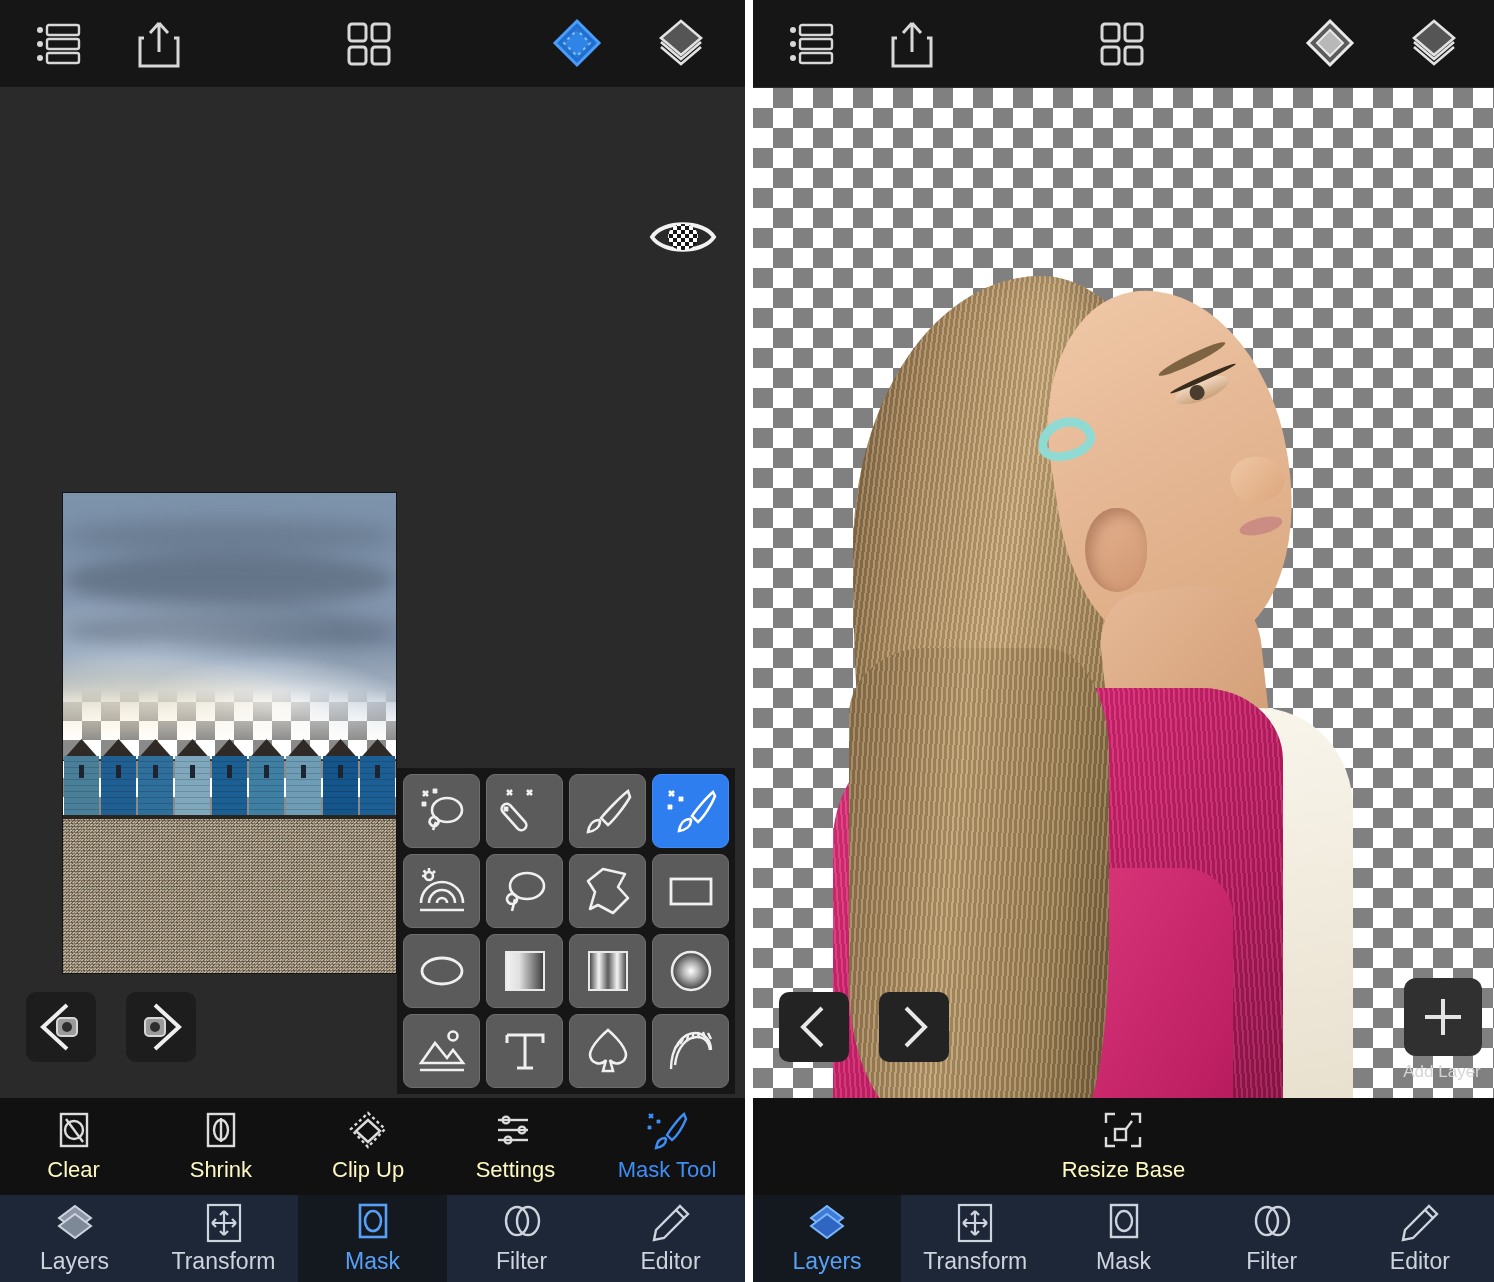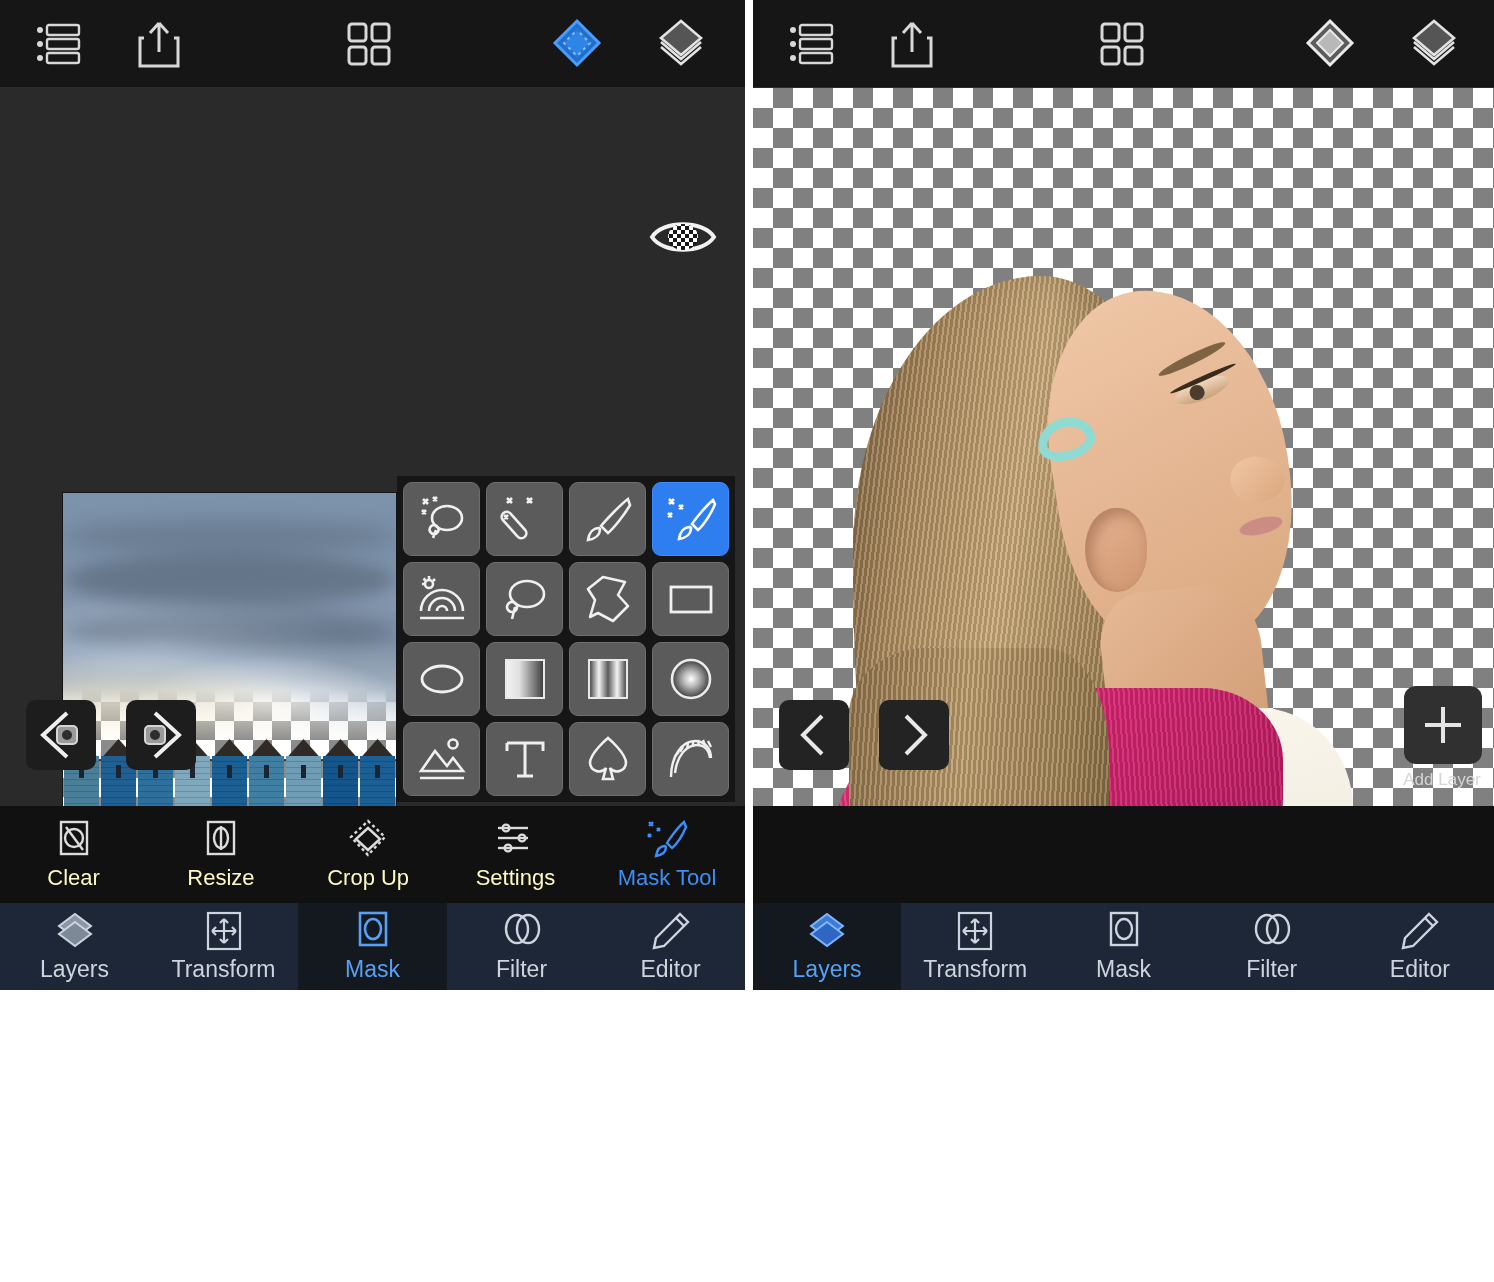--- a/index.html
+++ b/index.html
@@ -7,7 +7,7 @@
     font-family:"Liberation Sans", sans-serif; overflow:hidden; }
 
   .app { display:flex; width:1494px; height:1282px; background:#fff; }
-  .panel { position:relative; height:990px; display:flex; flex-direction:column;
+  .panel { position:relative; height:1282px; display:flex; flex-direction:column;
            background:#111112; overflow:hidden; }
   .panel.left  { width:745px; }
   .panel.gap   { width:8px; background:#ffffff; flex:0 0 8px; }

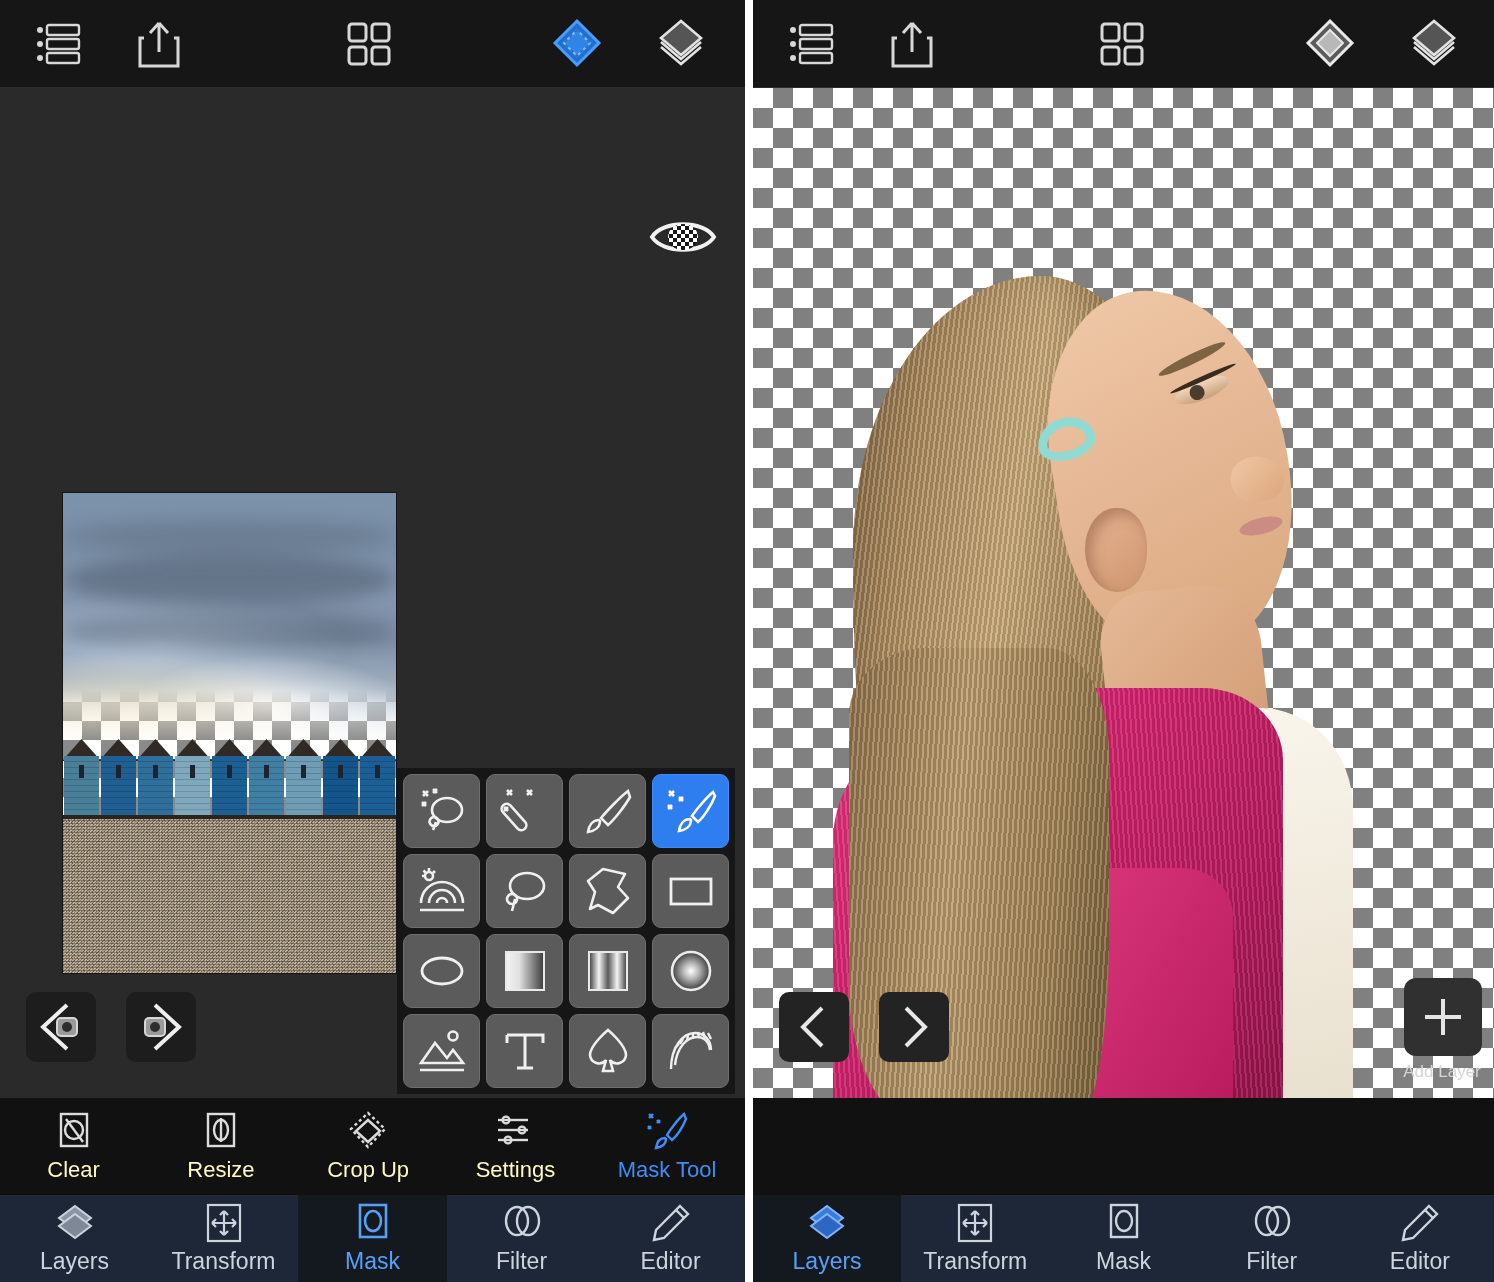--- a/index.html
+++ b/index.html
@@ -482,7 +482,7 @@
               <path d="M20 8 V32"></path>
             </g>
           </svg>
-        <span class="lbl">Resize</span>
+        <span class="lbl">Shrink</span>
       </div>
       <div class="subitem">
         <svg width="42" height="40" viewBox="0 0 42 40">

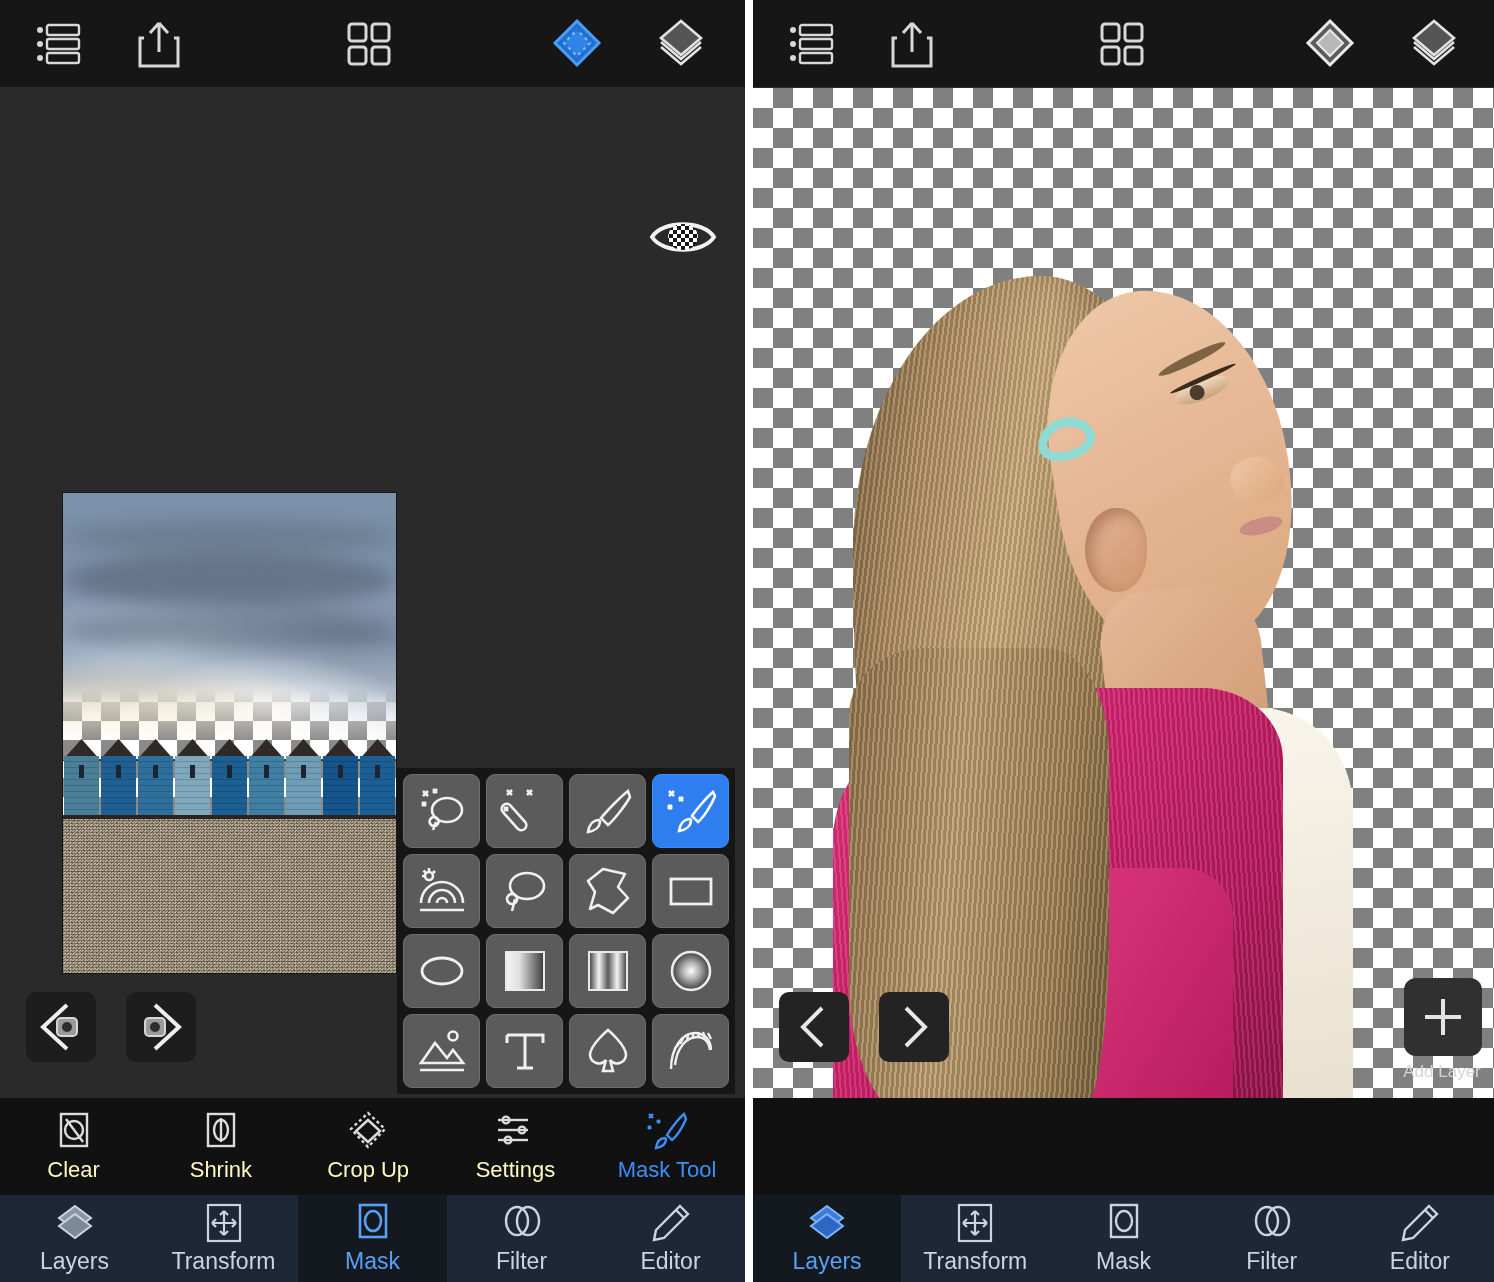--- a/index.html
+++ b/index.html
@@ -491,7 +491,7 @@
           <path d="M21 3 L38 19 L21 37 L4 19 Z" stroke-dasharray="3 3"></path>
             </g>
           </svg>
-        <span class="lbl">Crop Up</span>
+        <span class="lbl">Clip Up</span>
       </div>
       <div class="subitem">
         <svg width="42" height="40" viewBox="0 0 42 40">

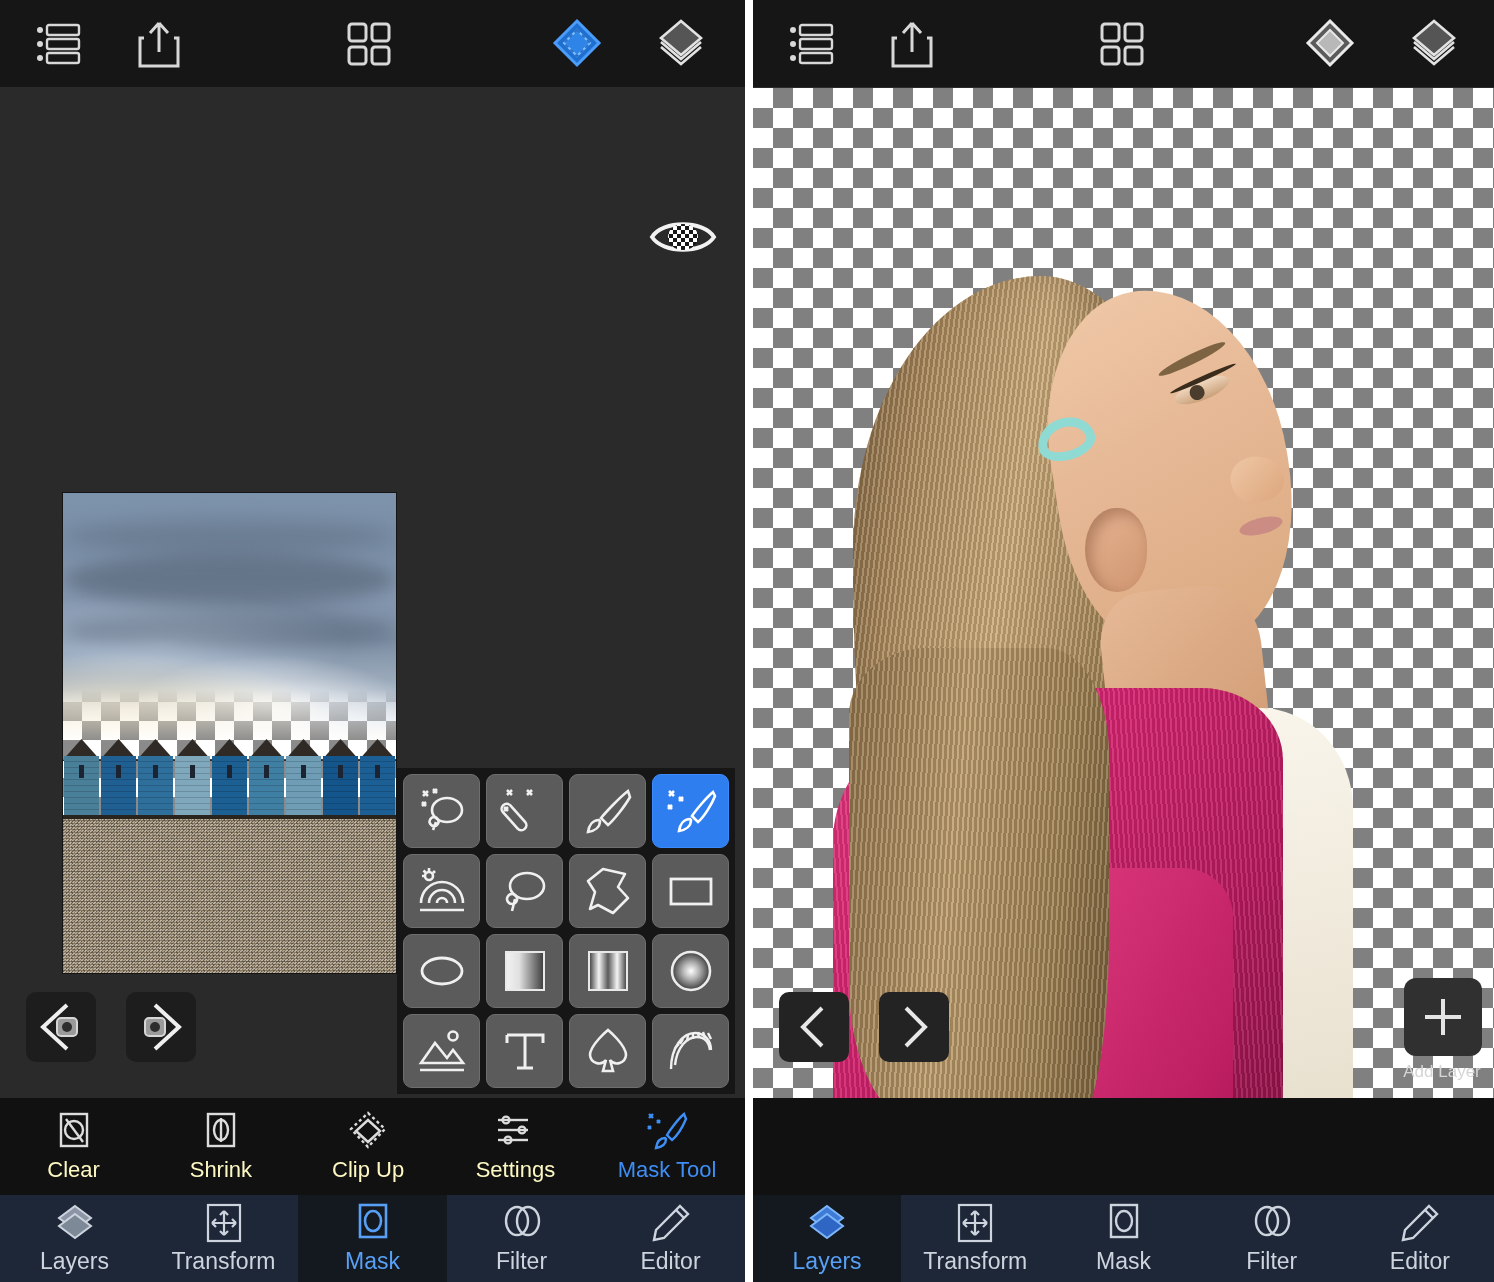--- a/index.html
+++ b/index.html
@@ -651,6 +651,16 @@
     </div>
 
     <div class="subbar">
+      <div class="subitem">
+        <svg width="42" height="40" viewBox="0 0 42 40">
+            <g fill="none" stroke="#dcdcdc" stroke-width="2.4">
+          <path d="M4 13 V4 H13 M29 4 H38 V13 M38 27 V36 H29 M13 36 H4 V27"></path>
+          <rect x="13" y="19" width="11" height="11"></rect>
+              <path d="M24 19 L30 11"></path>
+            </g>
+          </svg>
+        <span class="lbl">Resize Base</span>
+      </div>
     </div>
 
     <div class="navbar">

